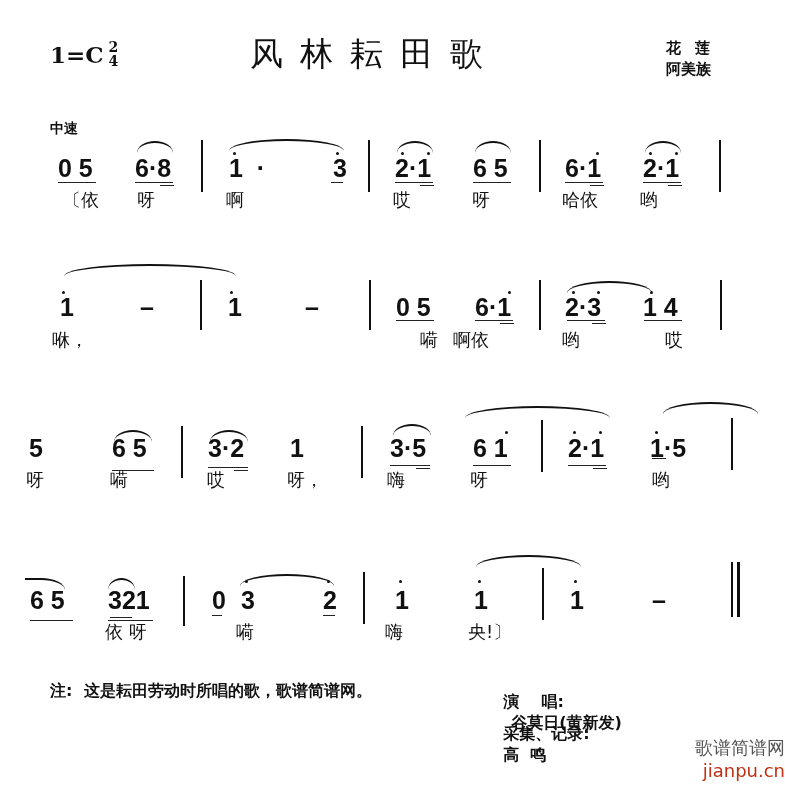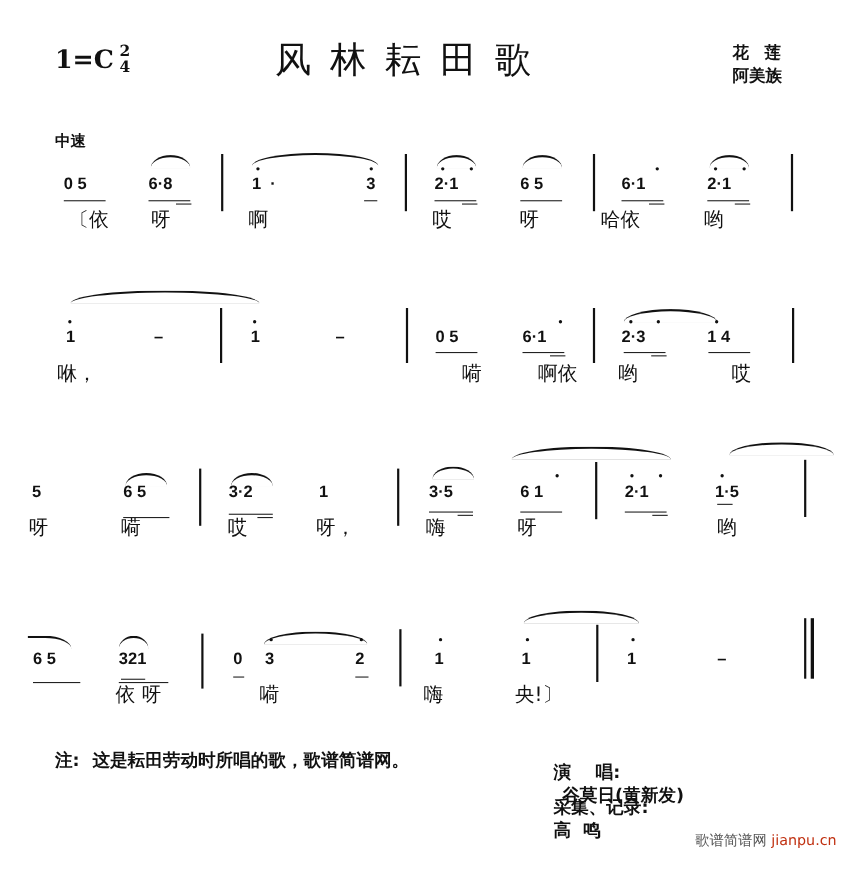--- a/index.html
+++ b/index.html
@@ -12,7 +12,7 @@
   .origin { left: 666px; top: 38px; font-size: 15px; font-weight: bold; line-height: 21px; font-family: "DejaVu Serif", serif; }
   .origin .l1 { letter-spacing: 14px; }
   .tempo { left: 50px; top: 120px; font-size: 14px; font-weight: bold; }
-  .note { font-family: "Liberation Sans", "DejaVu Sans", sans-serif; font-weight: bold; font-size: 15px; line-height: 24px; position: absolute; white-space: pre; }
+  .note { font-family: "Liberation Sans", "DejaVu Sans", sans-serif; font-weight: bold; font-size: 25px; line-height: 24px; position: absolute; white-space: pre; }
   .uline { position: absolute; height: 0; border-top: 1.6px solid #222; }
   .dot-hi { position: absolute; width: 3px; height: 3px; background: #111; border-radius: 50%; }
   .bar { position: absolute; width: 2px; background: #111; }

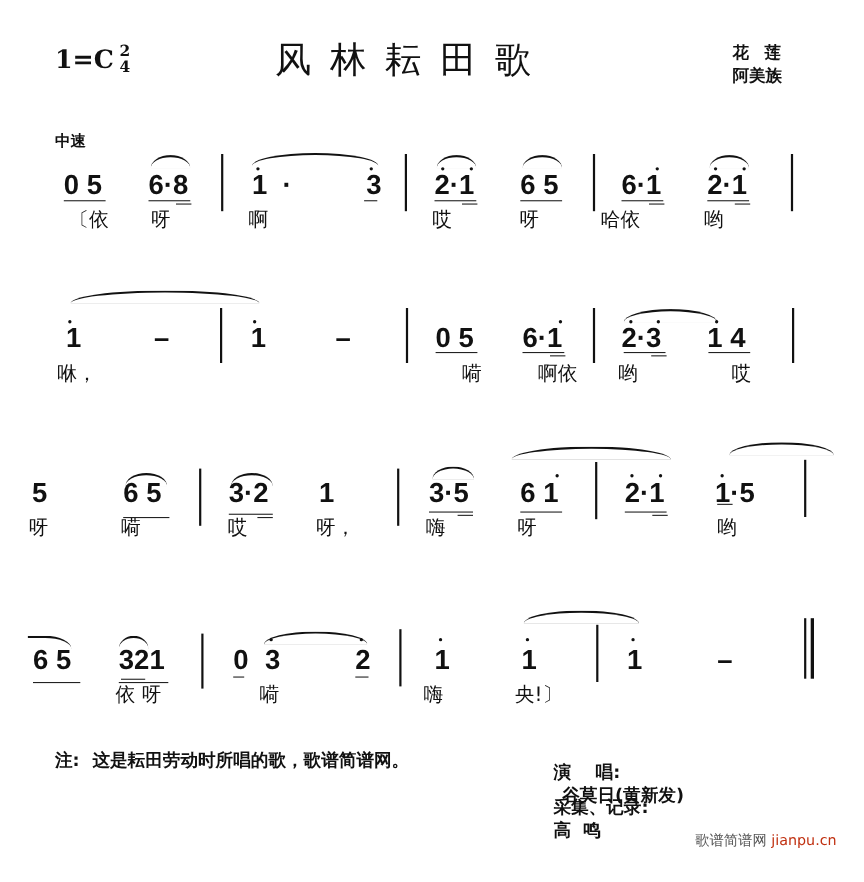--- a/index.html
+++ b/index.html
@@ -54,7 +54,7 @@
     <span class="lyric" style="left: 226px; top: 190px;">啊</span>
     <span class="lyric" style="left: 393px; top: 190px;">哎</span>
     <span class="lyric" style="left: 472px; top: 190px;">呀</span>
-    <span class="lyric" style="left: 546px; top: 190px;">哈依</span>
+    <span class="lyric" style="left: 562px; top: 190px;">哈依</span>
     <span class="lyric" style="left: 640px; top: 190px;">哟</span>
     <span class="note" style="left: 60px; top: 295px;">1</span>
     <span class="note" style="left: 140px; top: 295px;">–</span>

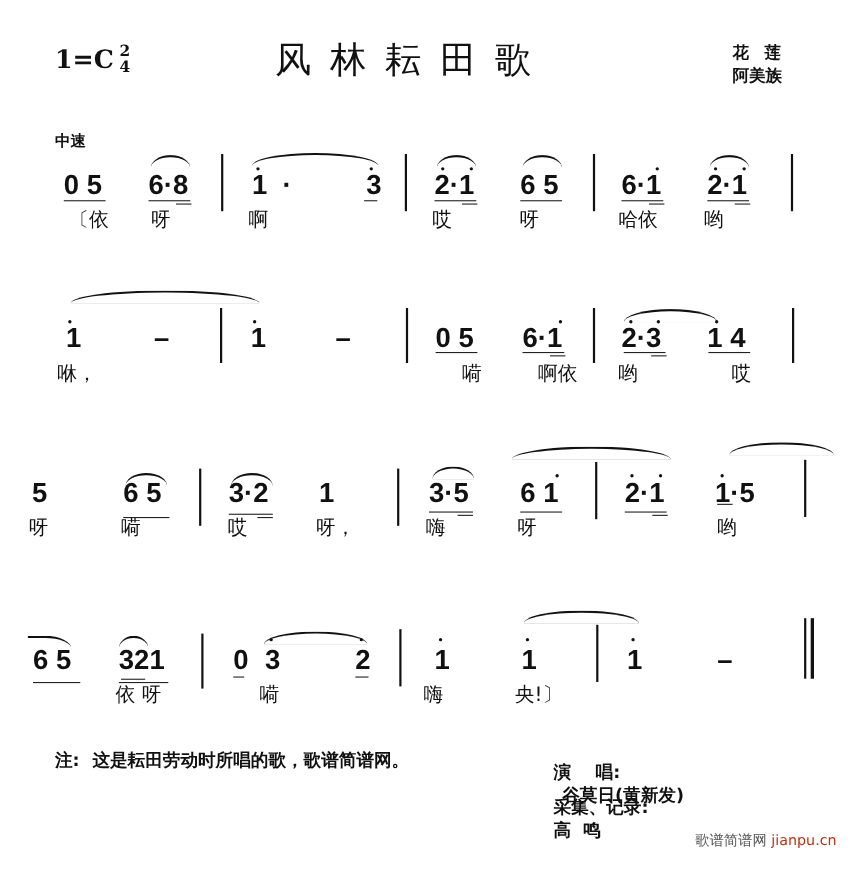--- a/index.html
+++ b/index.html
@@ -66,7 +66,7 @@
     <span class="note" style="left: 643px; top: 295px;">1 4</span>
     <span class="lyric" style="left: 52px; top: 330px;">咻，</span>
     <span class="lyric" style="left: 420px; top: 330px;">嗬</span>
-    <span class="lyric" style="left: 489px; top: 330px;">啊依</span>
+    <span class="lyric" style="left: 453px; top: 330px;">啊依</span>
     <span class="lyric" style="left: 562px; top: 330px;">哟</span>
     <span class="lyric" style="left: 665px; top: 330px;">哎</span>
     <span class="note" style="left: 29px; top: 436px;">5</span>

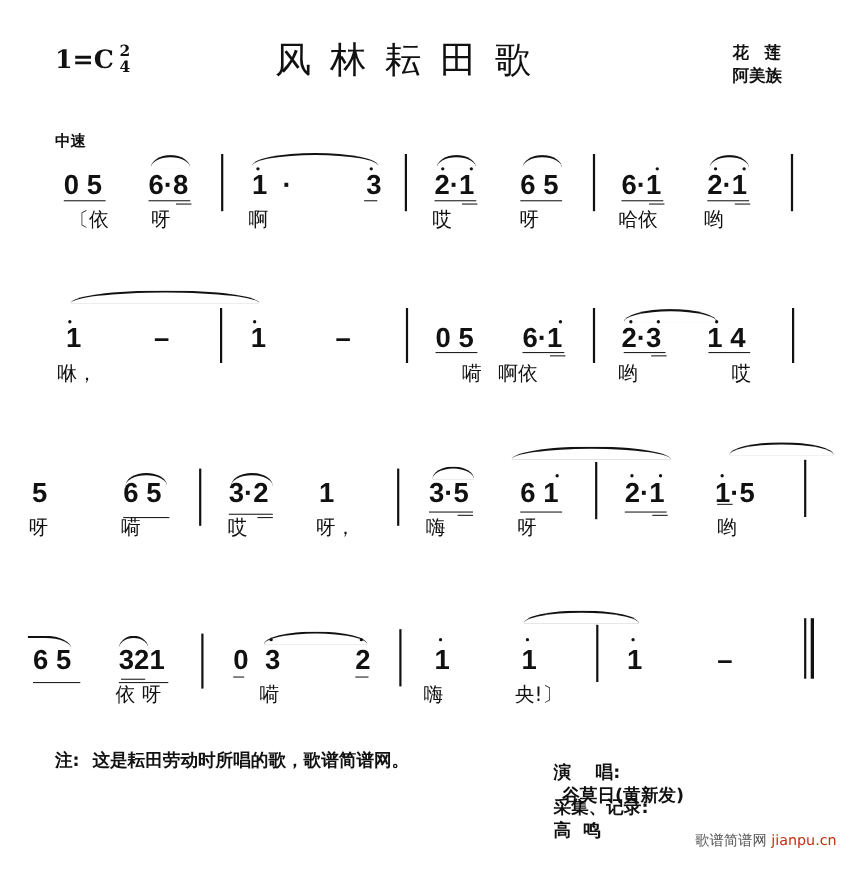--- a/index.html
+++ b/index.html
@@ -20,7 +20,7 @@
   .slur { position: absolute; border-top: 2px solid #111; border-radius: 50% 50% 0 0 / 100% 100% 0 0; height: 10px; }
   .note-text { left: 50px; top: 681px; font-size: 16px; font-weight: bold; }
   .credit { font-size: 16px; font-weight: bold; position: absolute; white-space: pre; }
-  .watermark { left: 632px; top: 755px; font-size: 13px; color: #555; font-family: "DejaVu Serif", serif; }
+  .watermark { left: 632px; top: 736px; font-size: 18px; color: #555; font-family: "DejaVu Serif", serif; text-align: right; }
   .watermark .url { color: #c03010; font-family: "DejaVu Sans", sans-serif; }
 </style>
 </head>

